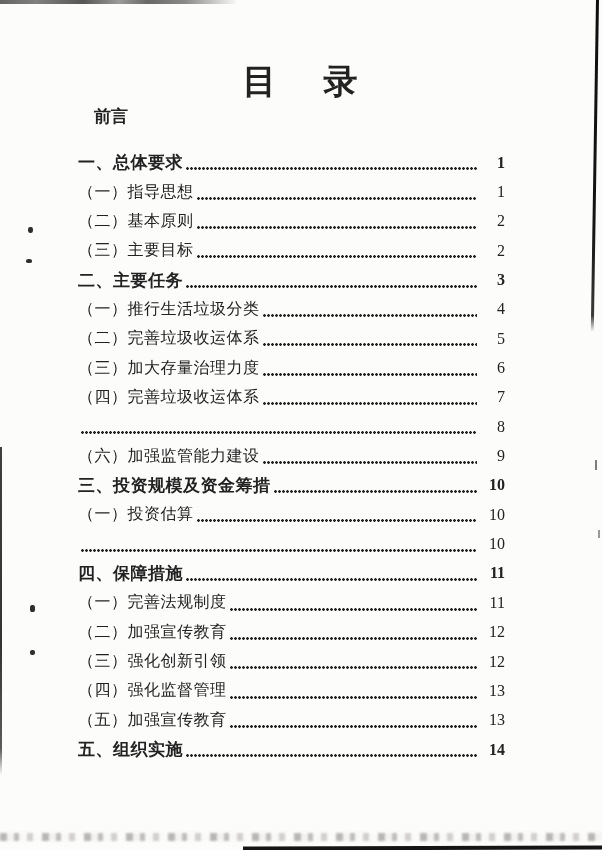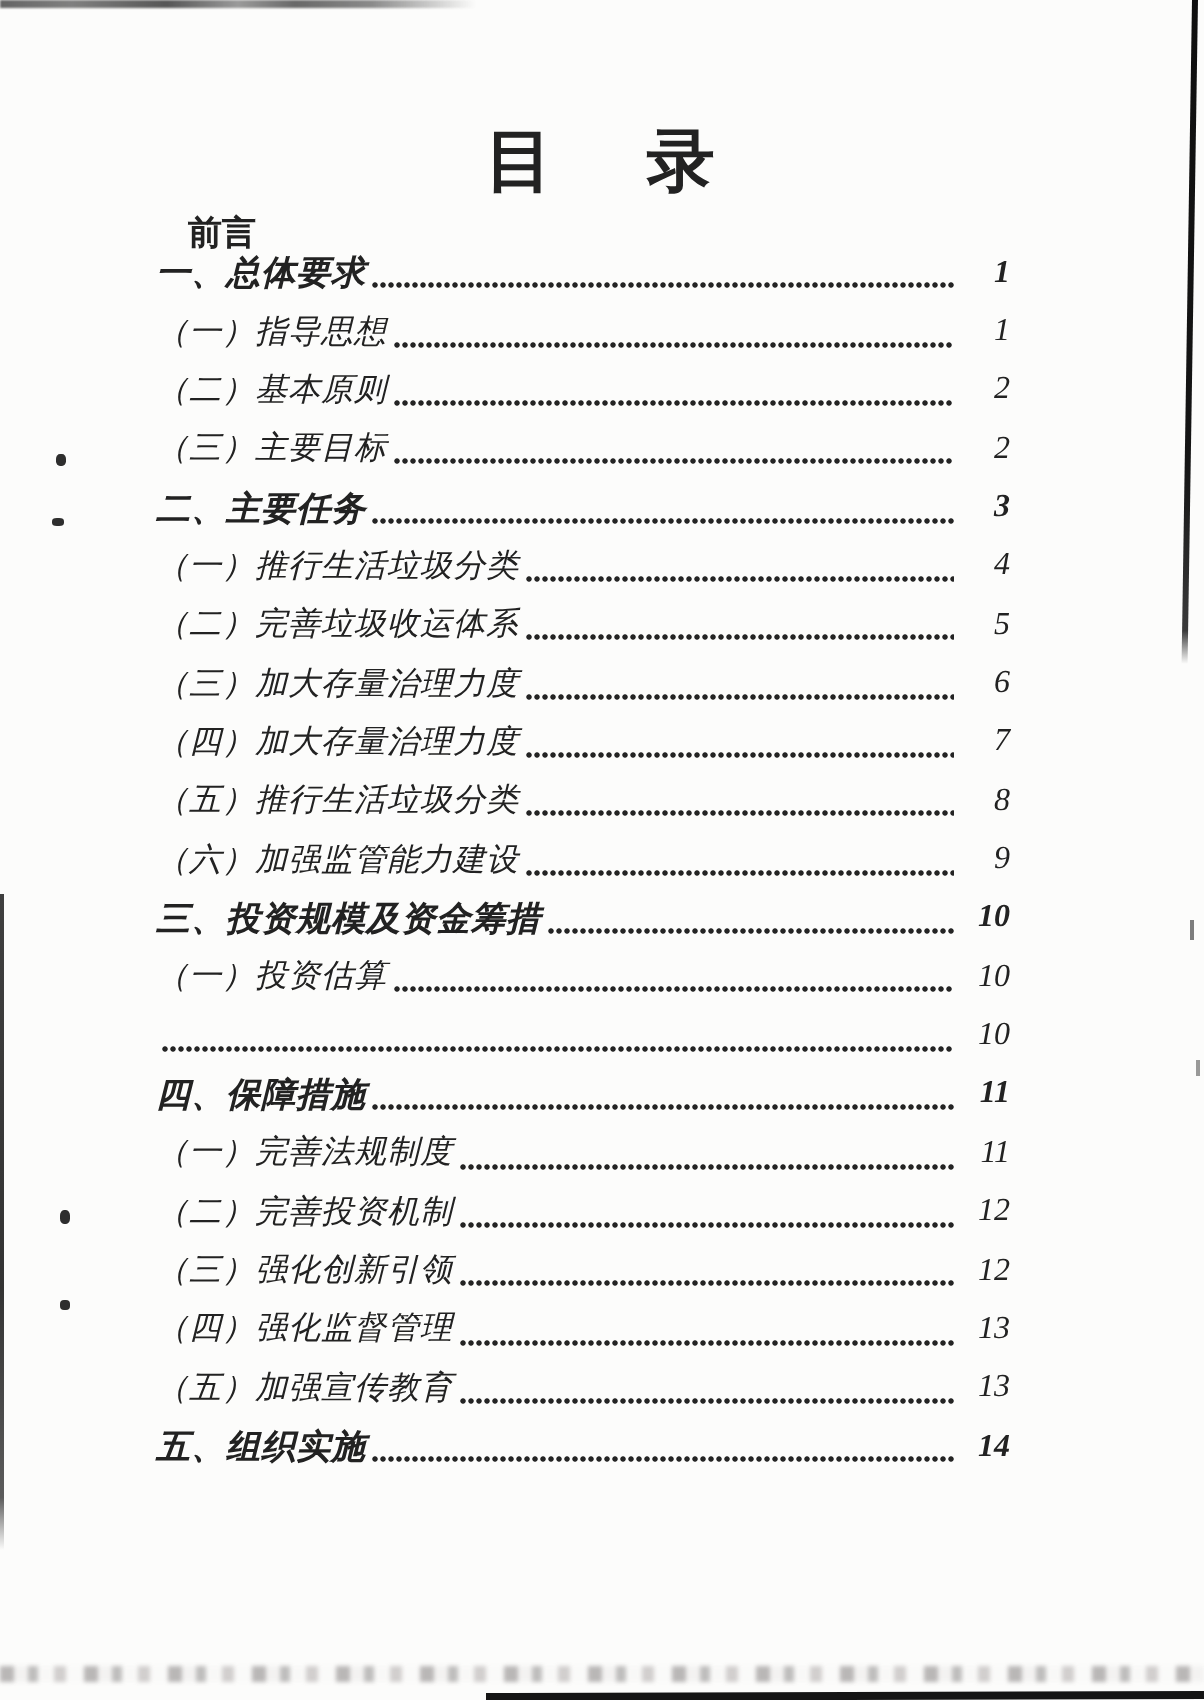--- a/index.html
+++ b/index.html
@@ -45,9 +45,8 @@
   
   .toc-list{
     position:absolute;
-    top:122px;left:78px;
+    top:148px;left:78px;
     width:427px;
-    font-style:italic;
   }
   .toc-row{
     height:29.35px;

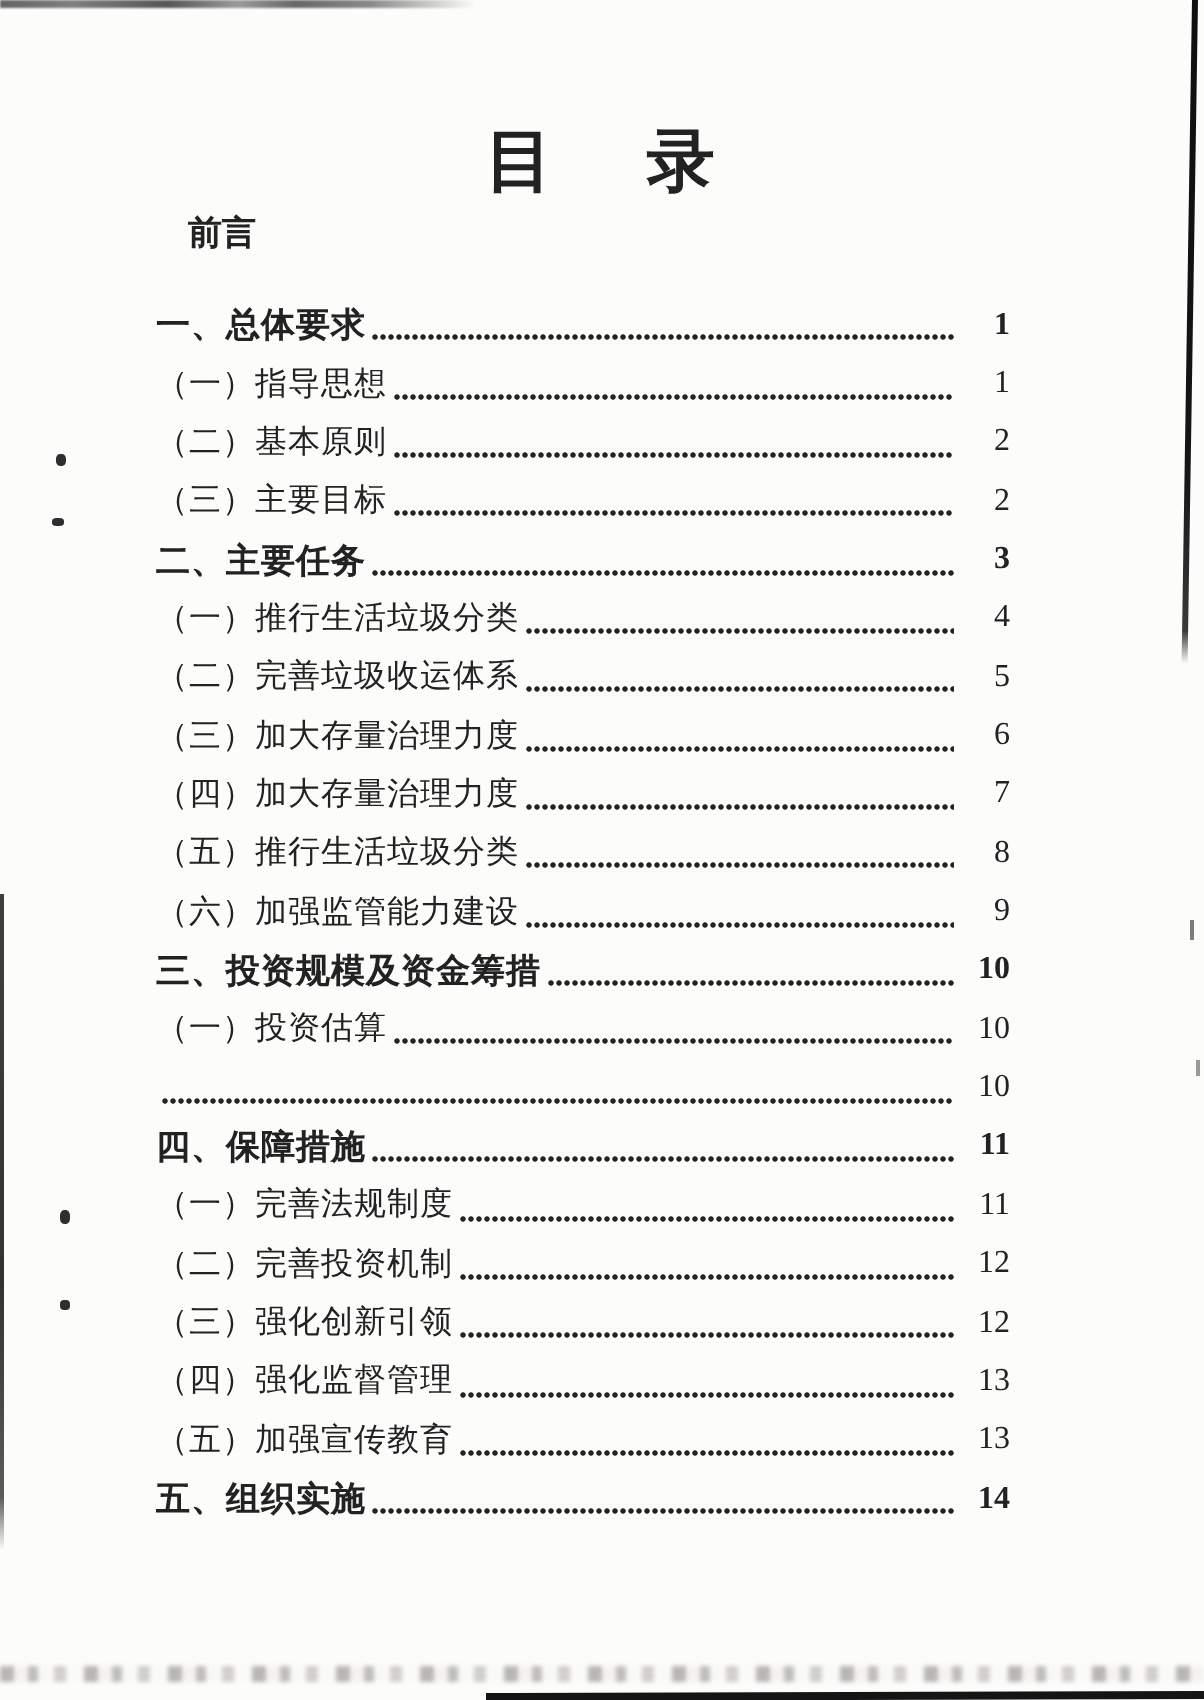--- a/index.html
+++ b/index.html
@@ -198,7 +198,7 @@
         <span class="pagenum">6</span>
       </div>
       <div class="toc-row sub">
-        <span class="label">（四）加大存量治理力度</span>
+        <span class="label">（四）完善垃圾收运体系</span>
         <span class="leader"></span>
         <span class="pagenum">7</span>
       </div>

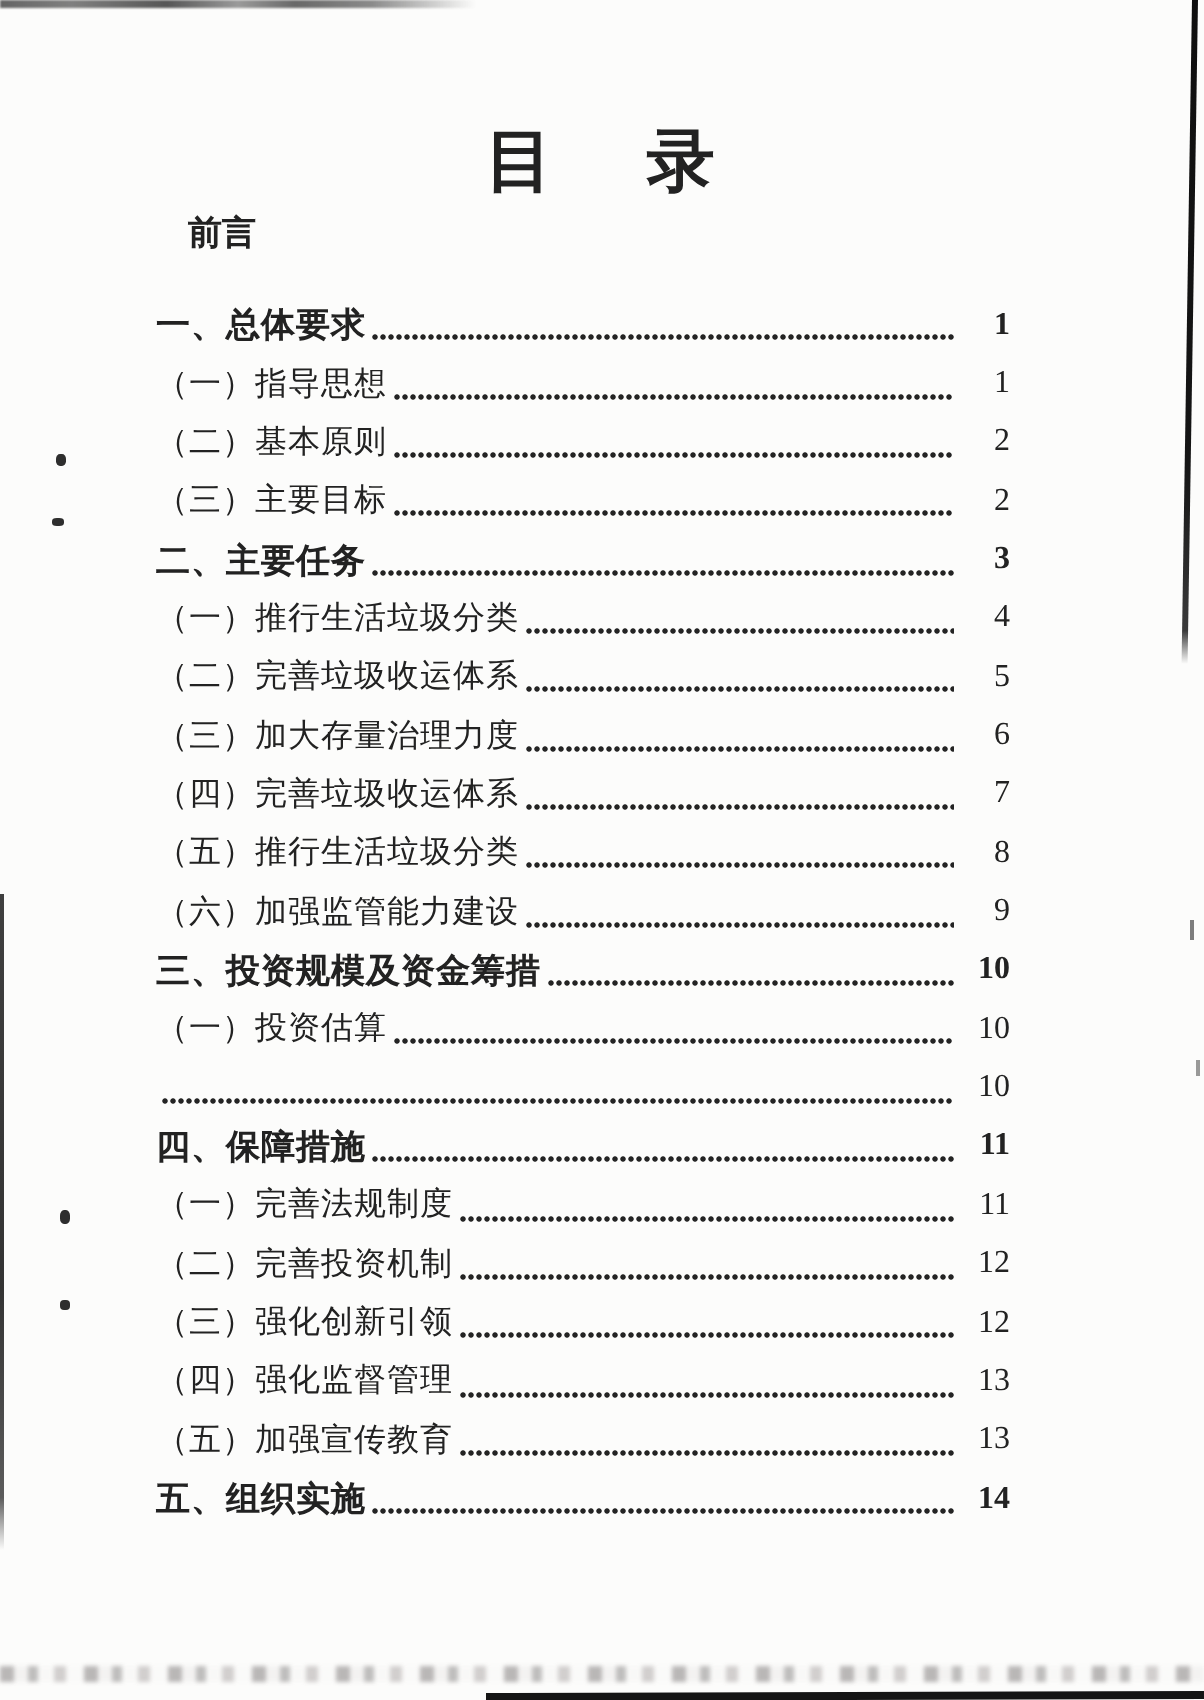--- a/index.html
+++ b/index.html
@@ -203,7 +203,6 @@
         <span class="pagenum">7</span>
       </div>
       <div class="toc-row sub">
-        <span class="label">（五）推行生活垃圾分类</span>
         <span class="leader"></span>
         <span class="pagenum">8</span>
       </div>

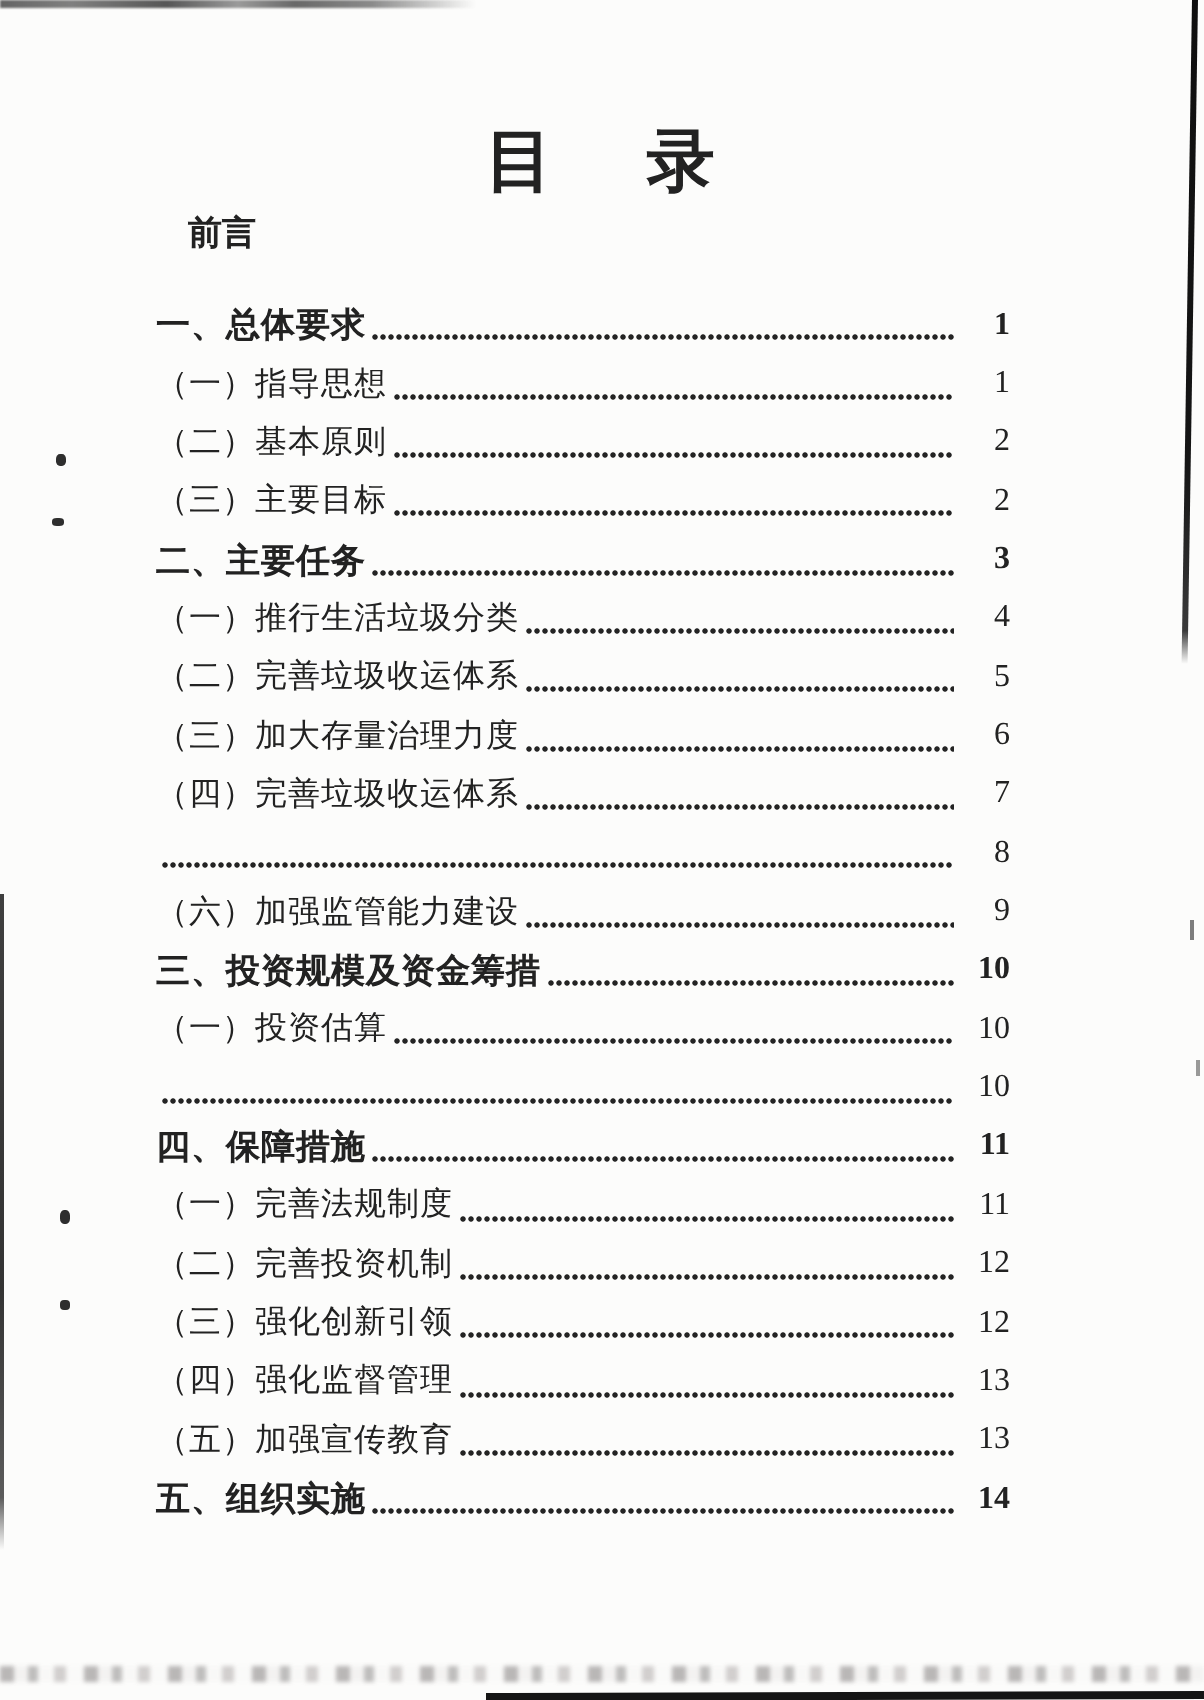--- a/index.html
+++ b/index.html
@@ -236,7 +236,7 @@
         <span class="pagenum">11</span>
       </div>
       <div class="toc-row sub">
-        <span class="label">（二）完善投资机制</span>
+        <span class="label">（二）加强宣传教育</span>
         <span class="leader"></span>
         <span class="pagenum">12</span>
       </div>

